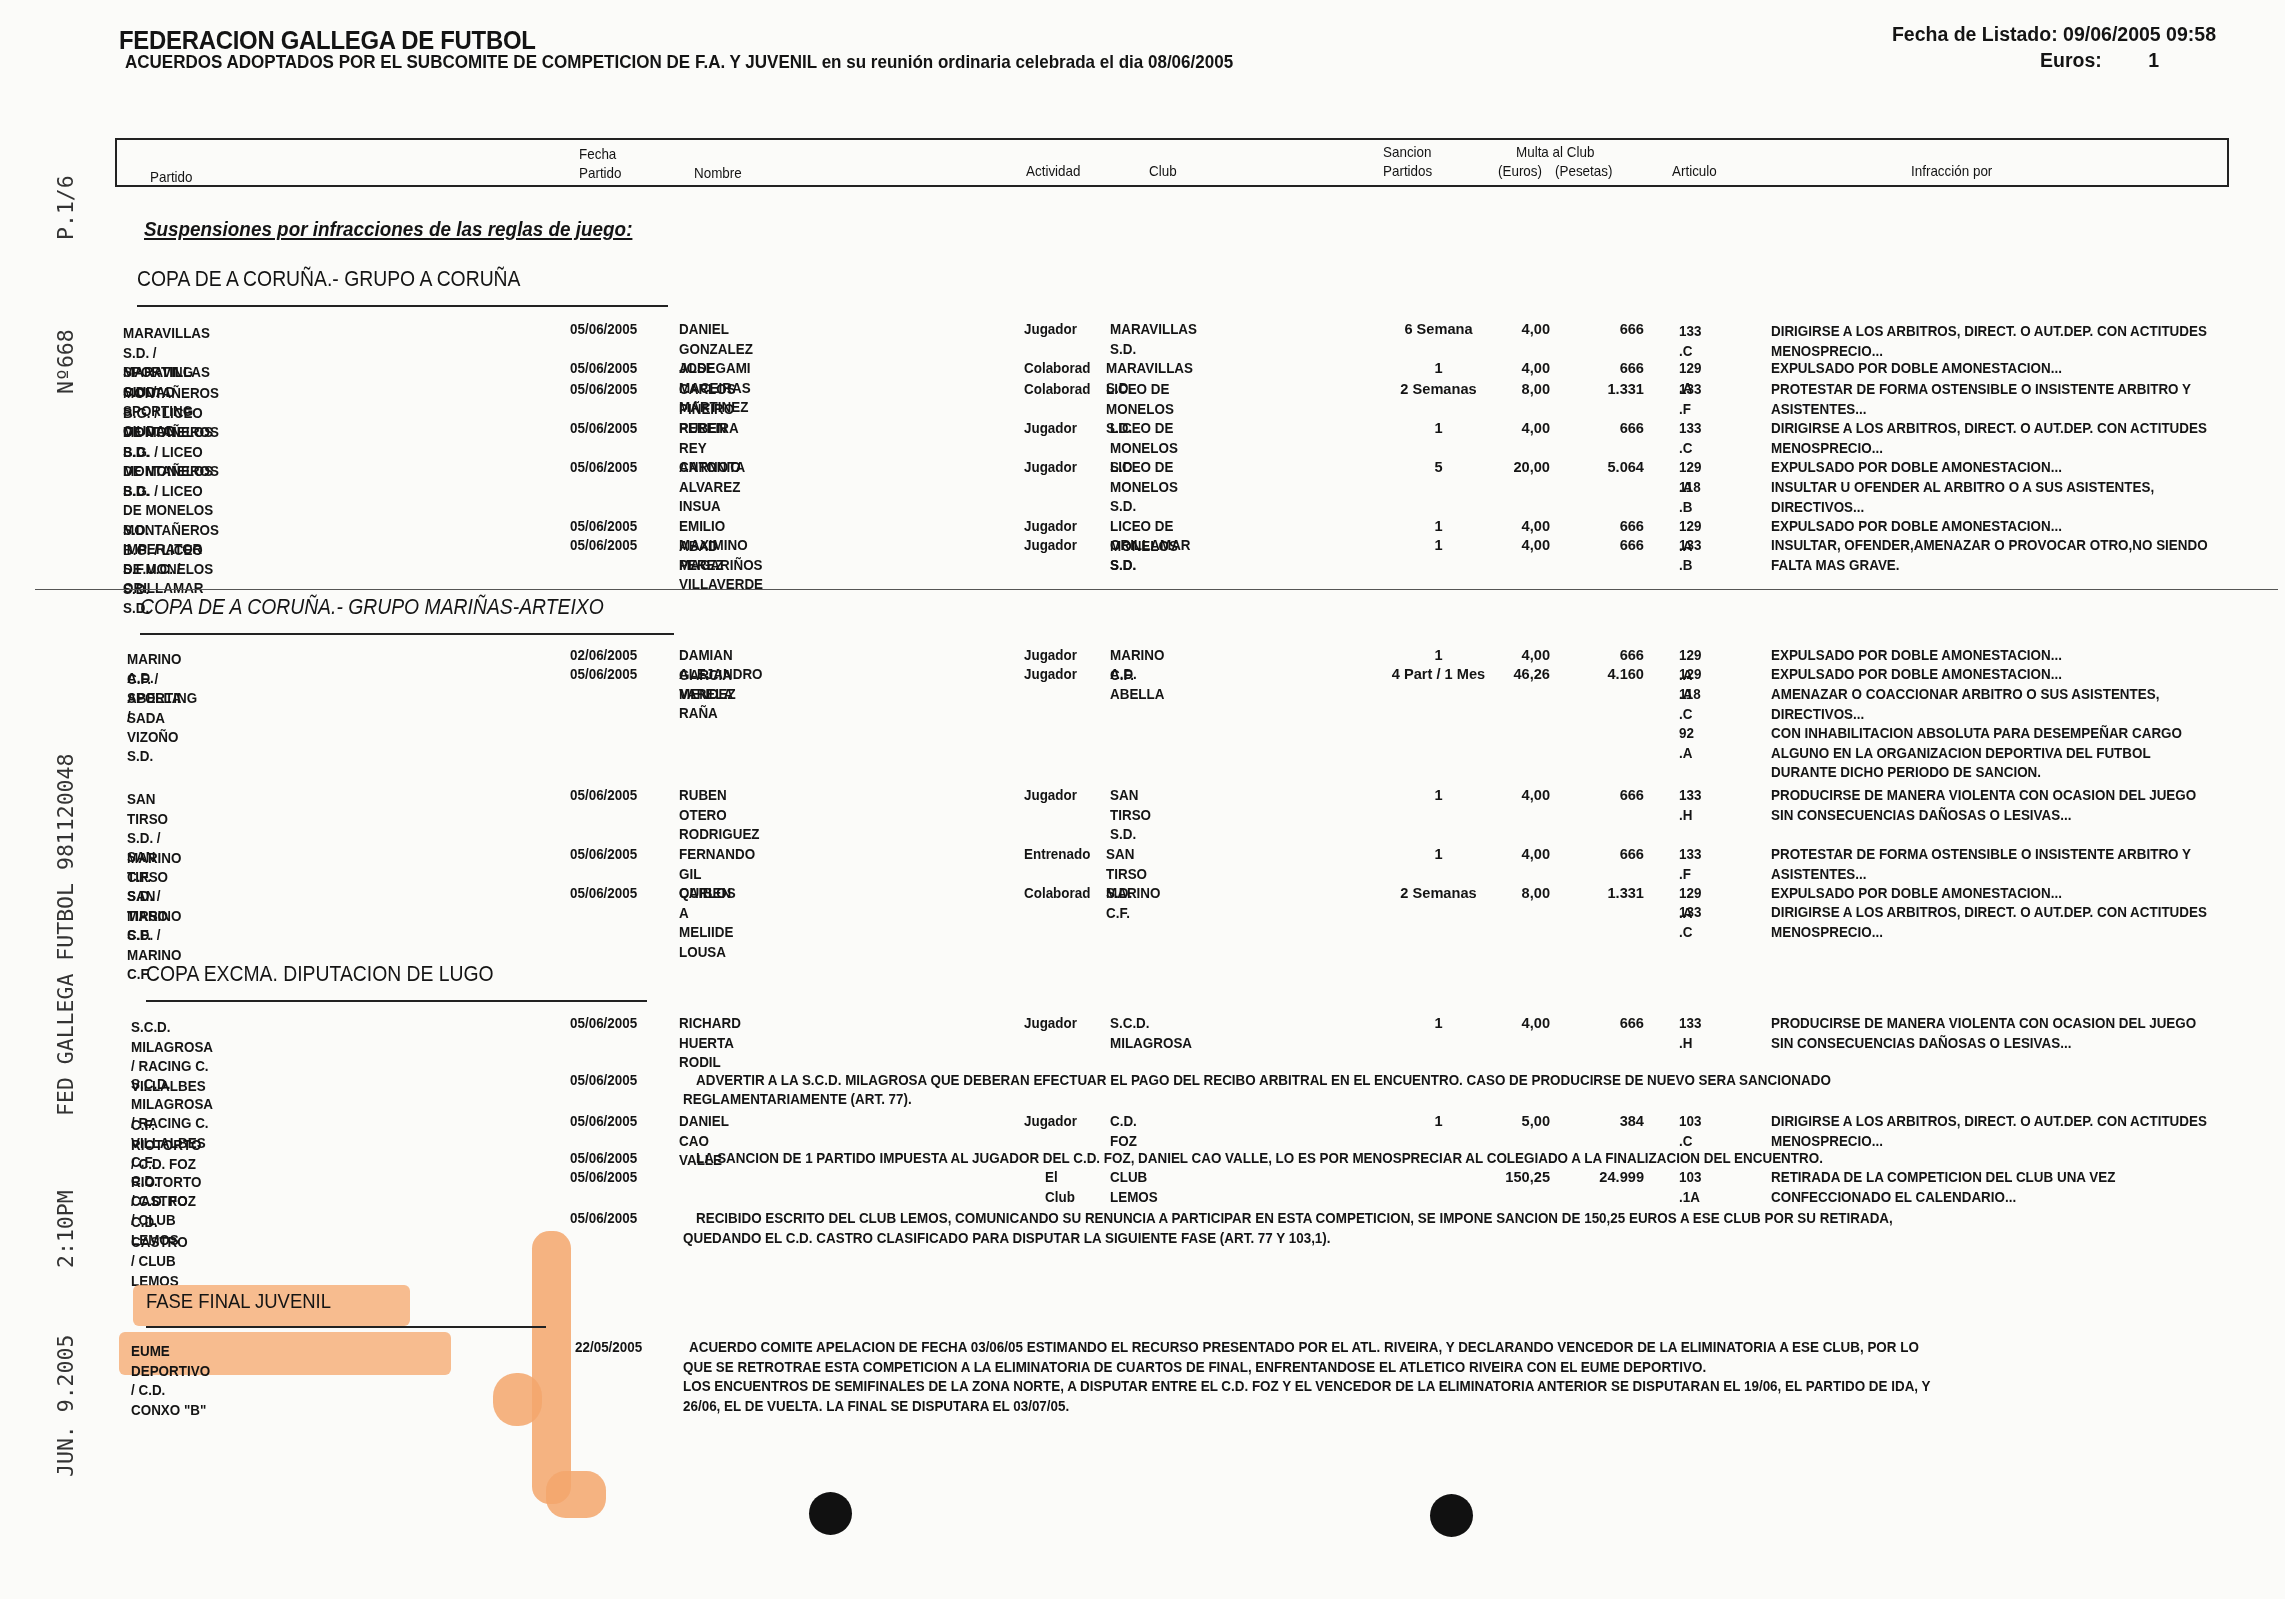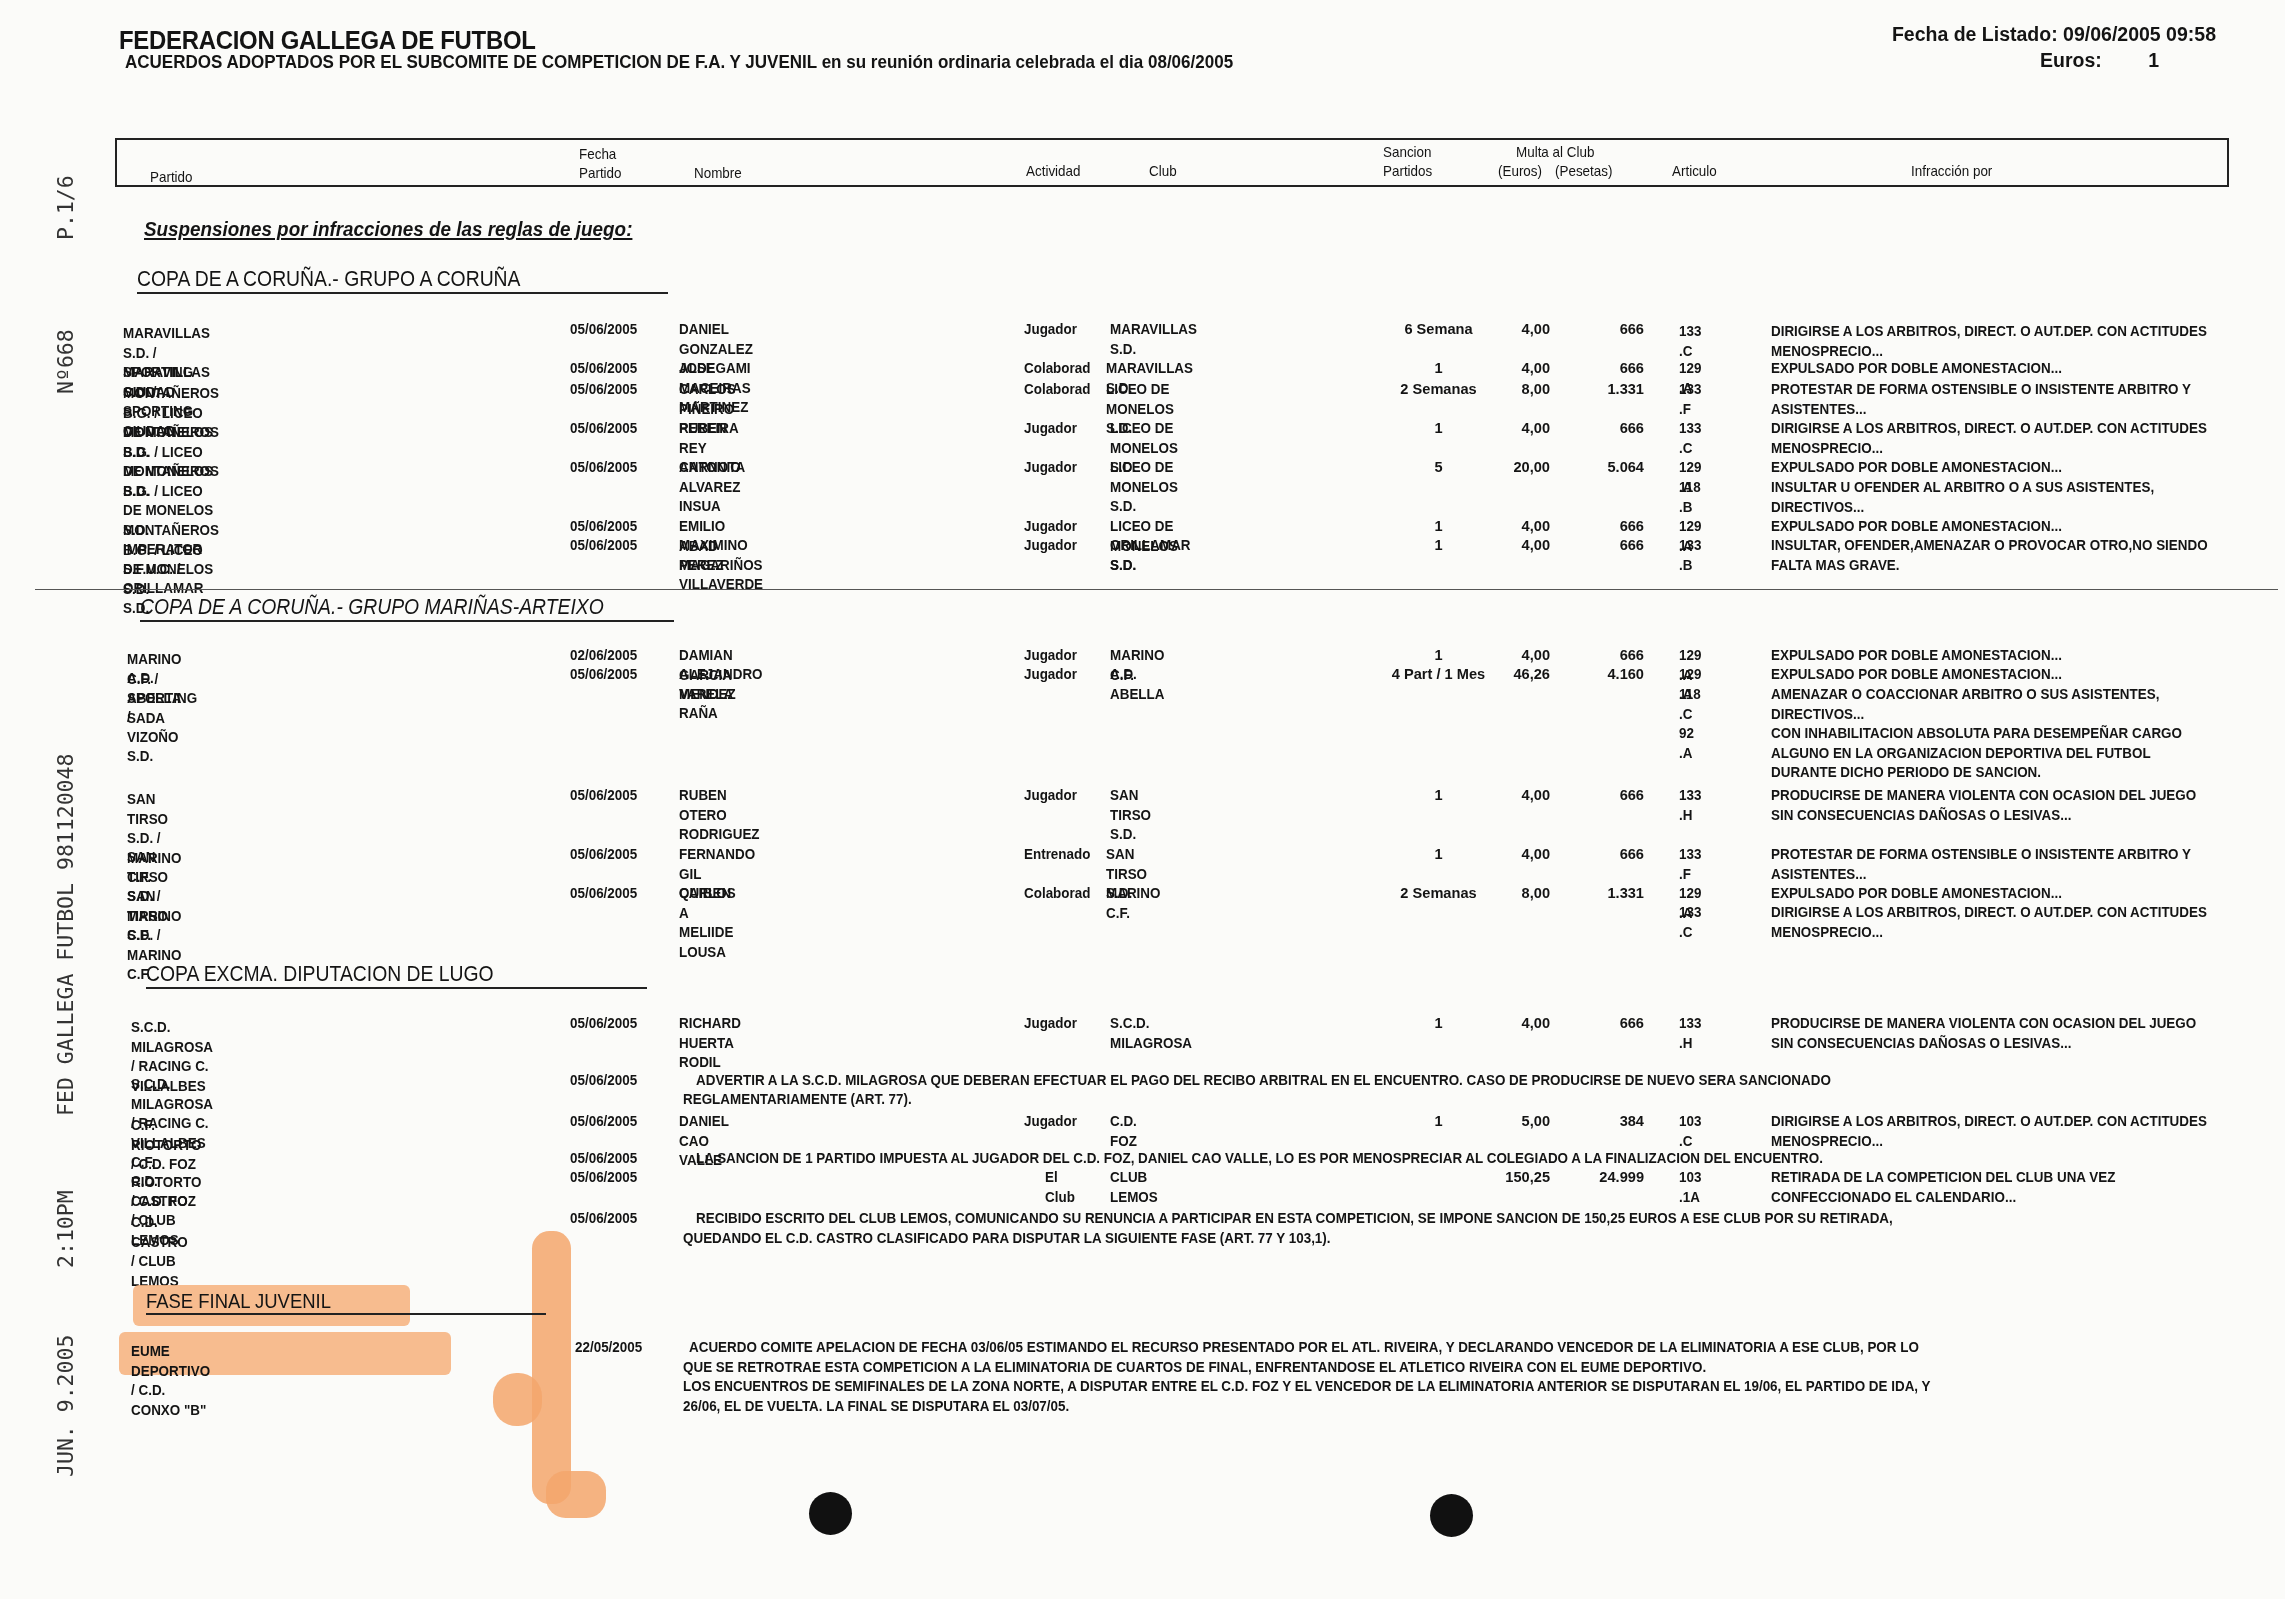--- a/index.html
+++ b/index.html
@@ -20,7 +20,7 @@
   }
   .hdr { font-size:14.6px; position:absolute; line-height:17.6px; transform:scaleX(0.92); transform-origin:left top; }
   .section-intro { left:144px; top:217px; font-size:20.5px; font-weight:bold; font-style:italic; text-decoration:underline; transform:scaleX(0.92); transform-origin:left top; }
-  .grp { font-size:21.5px; border-bottom:2px solid #222; padding-bottom:0; transform-origin:left top; }
+  .grp { font-size:21.5px; border-bottom:2px solid #222; padding-bottom:13px; transform-origin:left top; }
   .row { position:absolute; font-size:14.6px; font-weight:bold; line-height:19.5px; transform:scaleX(0.92); transform-origin:left top; }
   .num { text-align:right; }
   .infr { font-size:14.6px; font-weight:bold; line-height:19.5px; white-space:normal; width:476px; position:absolute; transform:scaleX(0.92); transform-origin:left top;}

